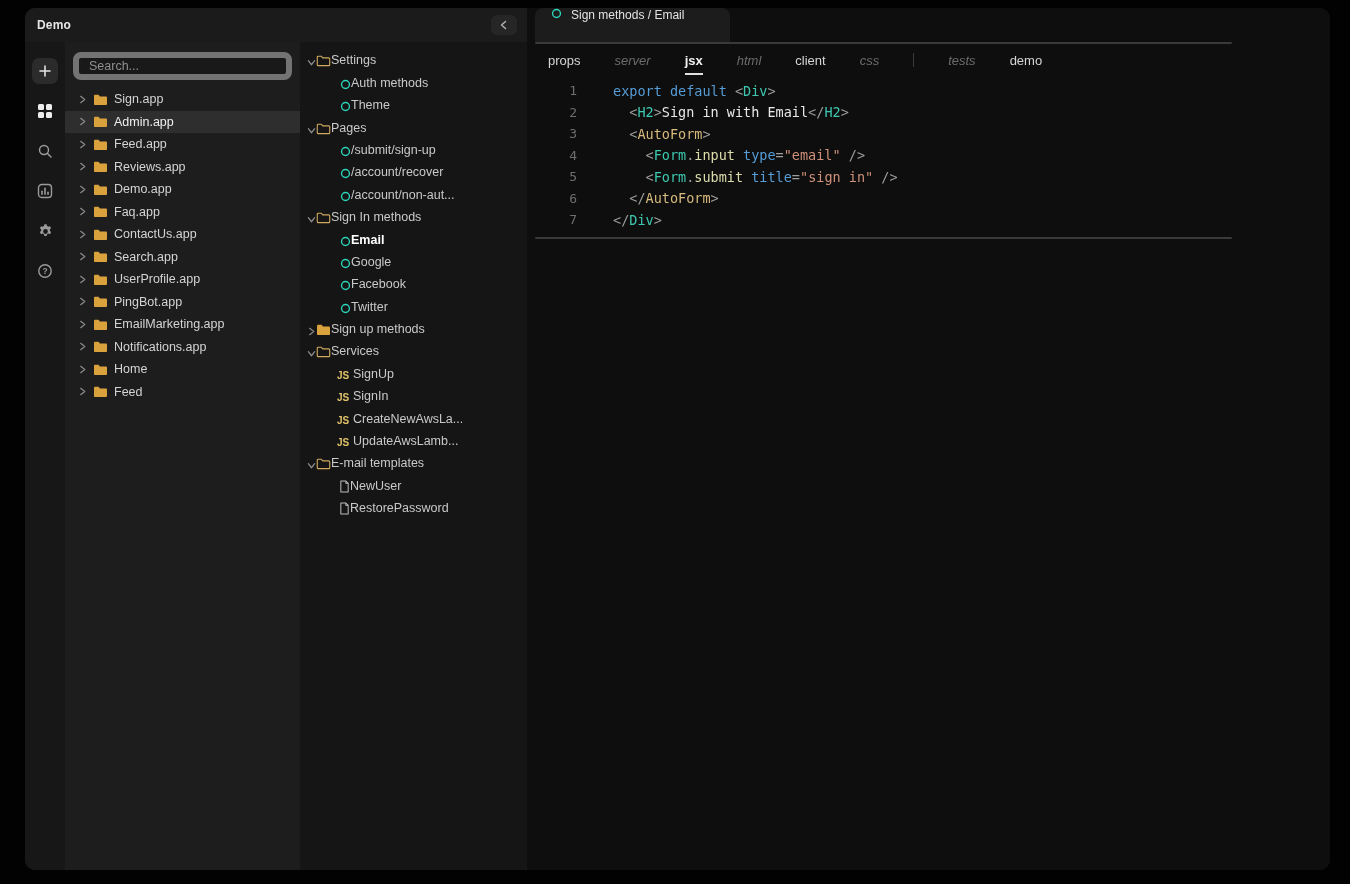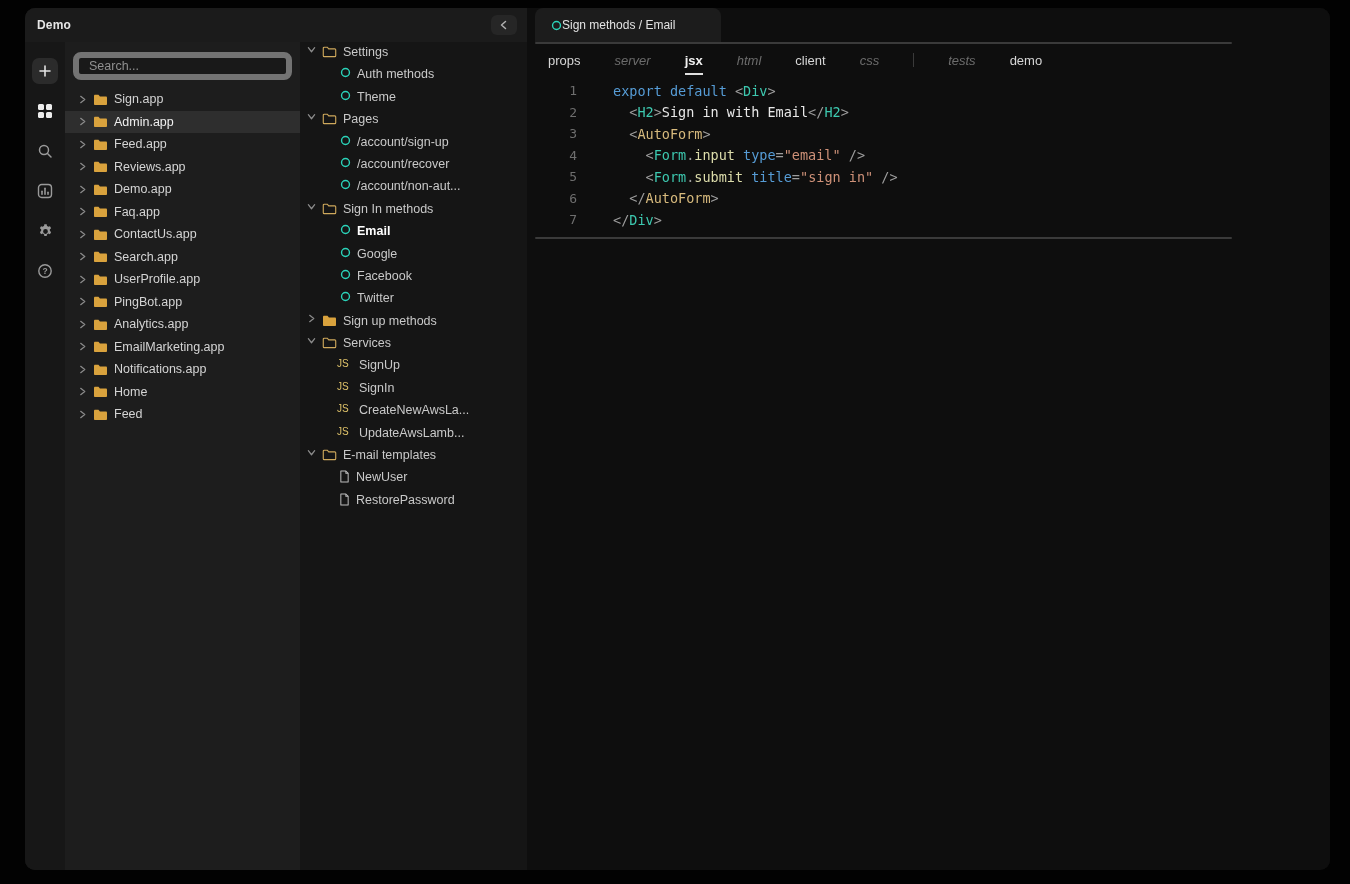--- a/index.html
+++ b/index.html
@@ -41,7 +41,7 @@
   
   .editor{flex:1;background:#0e0e0e;display:flex;flex-direction:column;min-width:0}
   .editor-header{height:34px;flex:none;display:flex;align-items:stretch;padding-left:8px}
-  .editor-tab{background:#1c1c1c;border-radius:8px 8px 0 0;display:flex;align-items:center;gap:0;padding:0 46px 0 16px;cursor:pointer}
+  .editor-tab{background:#1c1c1c;border-radius:8px 8px 0 0;display:flex;gap:9px;padding:0 46px 0 16px;cursor:pointer}
   .editor-tab .lbl{font-size:12px;color:#e3e3e3}
   .hline{height:2px;flex:none;background:#3a3a3a;border-radius:1px;margin:0 98px 0 8px}
   .subtabs{height:32px;flex:none;display:flex;align-items:center;padding-left:21px;gap:34px}

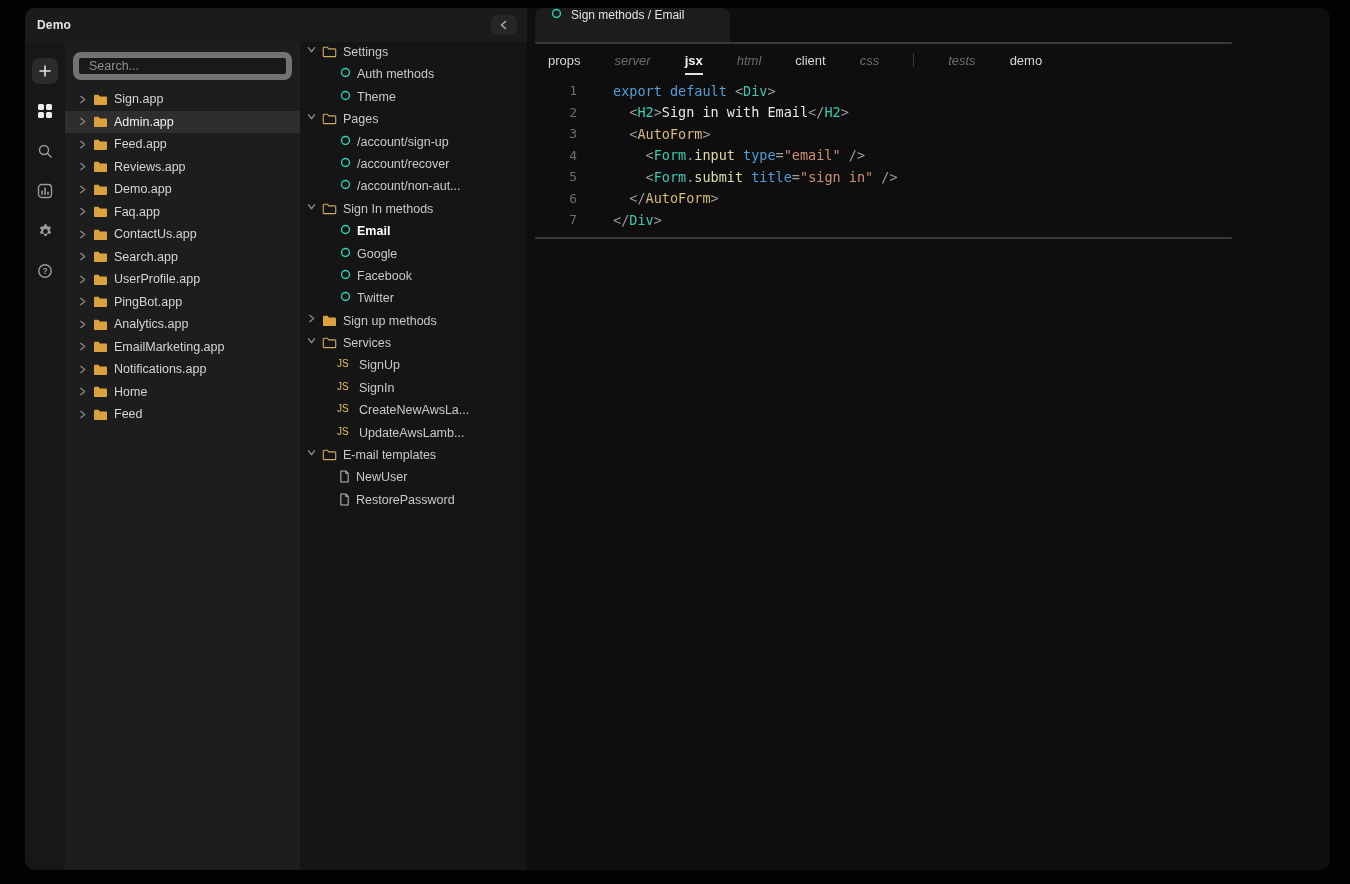--- a/index.html
+++ b/index.html
@@ -29,7 +29,7 @@
 
   
   .comp-panel{flex:1;background:#151515;padding-top:3px;overflow:hidden}
-  .comp-row{height:22.4px;display:flex;align-items:flex-start;gap:6px;cursor:pointer}
+  .comp-row{height:22.4px;display:flex;align-items:flex-end;cursor:pointer}
   .comp-row .lbl{font-size:12.5px;color:#c9c9c9}
   .comp-row.selected .lbl{color:#ffffff;font-weight:bold}
   .comp-row.d0{padding-left:7px}

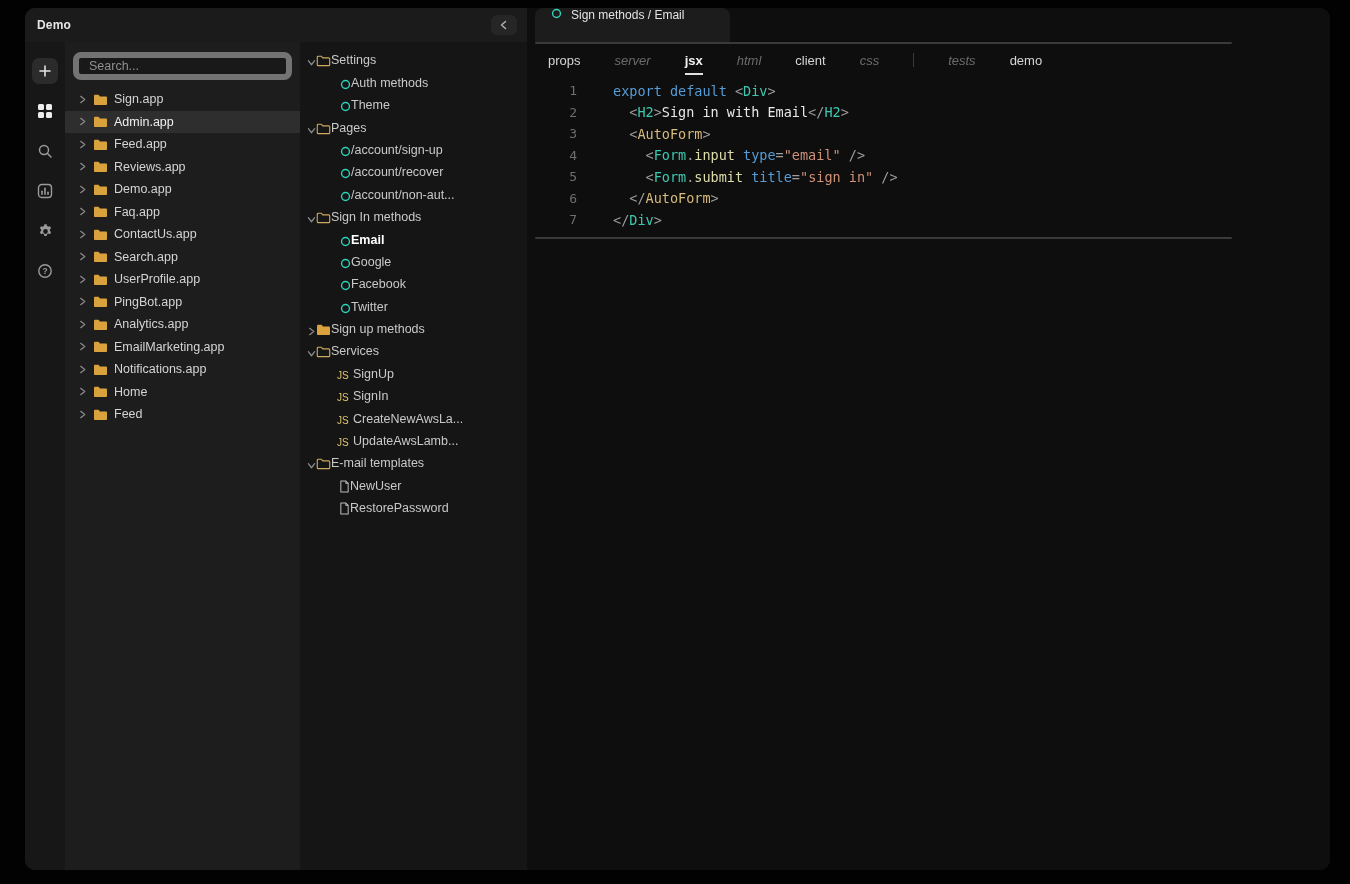--- a/index.html
+++ b/index.html
@@ -300,7 +300,7 @@
             <svg width="11" height="11" viewBox="0 0 12 12" style="flex:none">
               <circle cx="6" cy="6" r="4.3" fill="none" stroke="var(--accent-teal,#2bd4ba)" stroke-width="1.5"></circle>
             </svg>
-            <span class="lbl">/account/sign-up</span>
+            <span class="lbl">/submit/sign-up</span>
           </div>
           <div class="comp-row d1">
             <svg width="11" height="11" viewBox="0 0 12 12" style="flex:none">

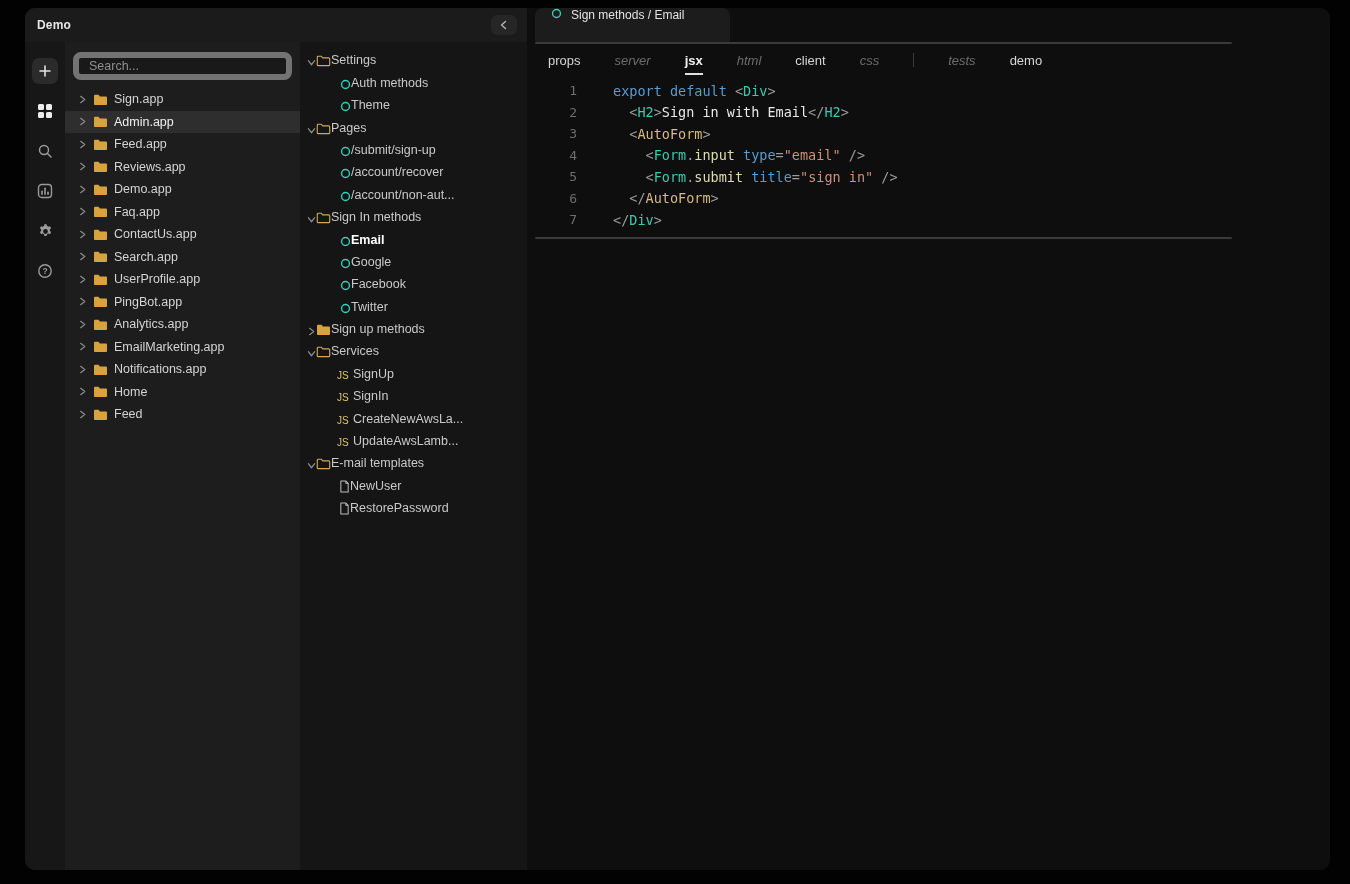--- a/index.html
+++ b/index.html
@@ -217,15 +217,6 @@
                 <path d="M1 3.2c0-.7.5-1.2 1.2-1.2h3.6l1.6 1.9h6.4c.7 0 1.2.5 1.2 1.2v6.7c0 .7-.5 1.2-1.2 1.2H2.2c-.7 0-1.2-.5-1.2-1.2z" fill="var(--folder-yellow,#d9a23d)"></path>
               </svg>
               <span class="lbl">PingBot.app</span>
-            </div>
-            <div class="app-row">
-              <svg width="9" height="9" viewBox="0 0 10 10" style="flex:none">
-                <path d="M3 1.5L7.5 5 3 8.5" fill="none" stroke="#8b8b8b" stroke-width="1.4" stroke-linecap="round" stroke-linejoin="round"></path>
-              </svg>
-              <svg width="15" height="13" viewBox="0 0 16 14" style="flex:none">
-                <path d="M1 3.2c0-.7.5-1.2 1.2-1.2h3.6l1.6 1.9h6.4c.7 0 1.2.5 1.2 1.2v6.7c0 .7-.5 1.2-1.2 1.2H2.2c-.7 0-1.2-.5-1.2-1.2z" fill="var(--folder-yellow,#d9a23d)"></path>
-              </svg>
-              <span class="lbl">Analytics.app</span>
             </div>
             <div class="app-row">
               <svg width="9" height="9" viewBox="0 0 10 10" style="flex:none">

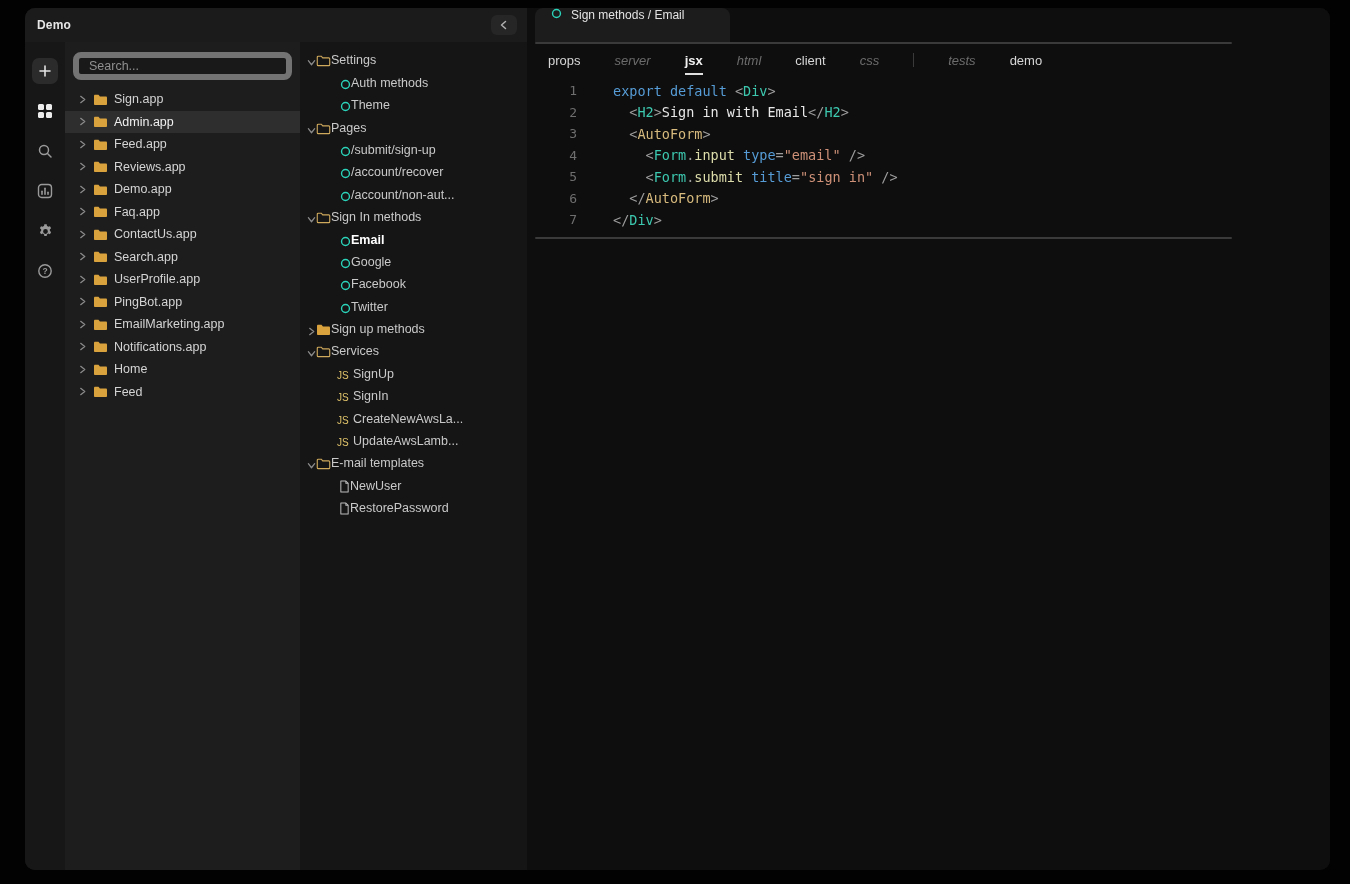--- a/index.html
+++ b/index.html
@@ -36,7 +36,7 @@
   .comp-row.d1{padding-left:40px}
   .comp-row.d1js{padding-left:37px}
   .comp-row.d1f{padding-left:39px}
-  .js-badge{font-size:10px;font-weight:normal;color:var(--js-yellow,#e0c36a);width:16px;flex:none}
+  .js-badge{font-size:10px;font-weight:bold;color:var(--js-yellow,#e0c36a);width:16px;flex:none}
 
   
   .editor{flex:1;background:#0e0e0e;display:flex;flex-direction:column;min-width:0}

